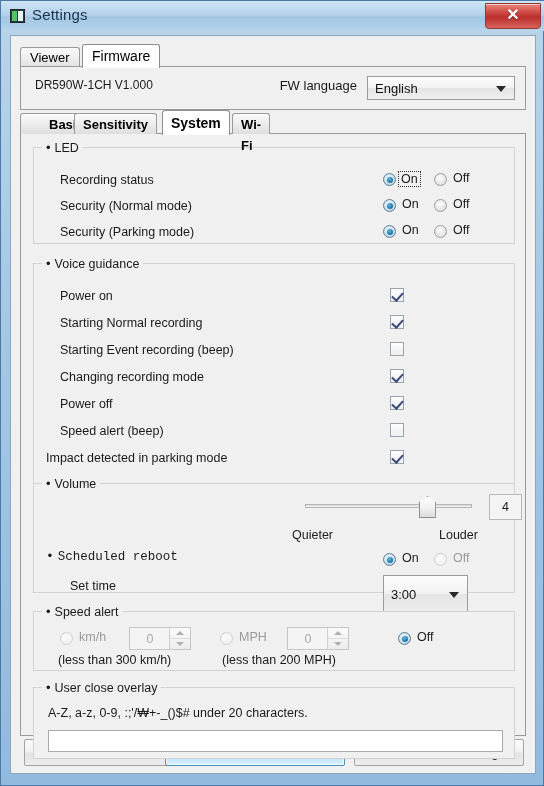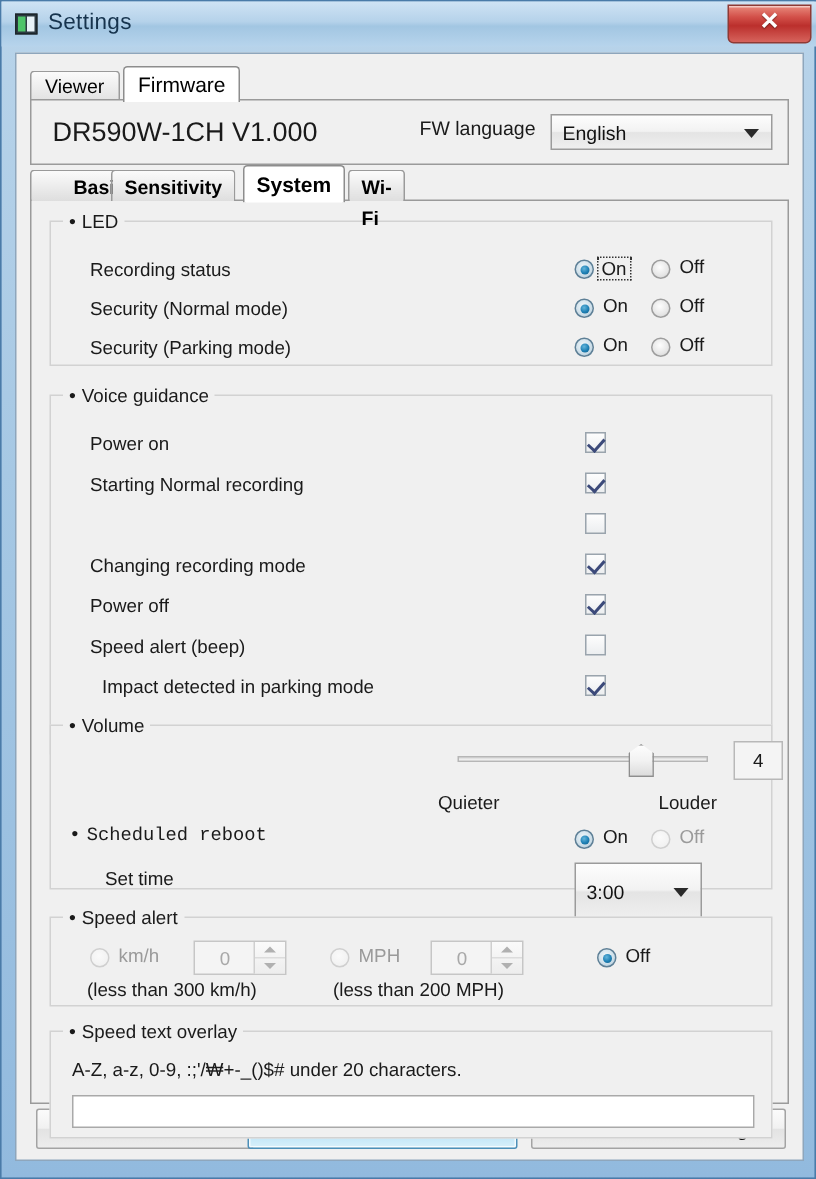--- a/index.html
+++ b/index.html
@@ -66,7 +66,7 @@
     position:absolute;left:9px;top:30px;width:506px;height:44px;
     background:#f0f0f0;border:1px solid #9a9a9a;box-sizing:border-box;z-index:2;
   }
-  .model{position:absolute;left:14px;top:11px;font-size:18px;color:#1a1a1a;}
+  .model{position:absolute;left:14px;top:11px;font-size:12px;color:#1a1a1a;}
   .fwlang-label{position:absolute;right:168px;top:11px;font-size:13px;color:#1a1a1a;white-space:nowrap;}
   .combo{
     position:absolute;border:1px solid #9b9b9b;box-sizing:border-box;

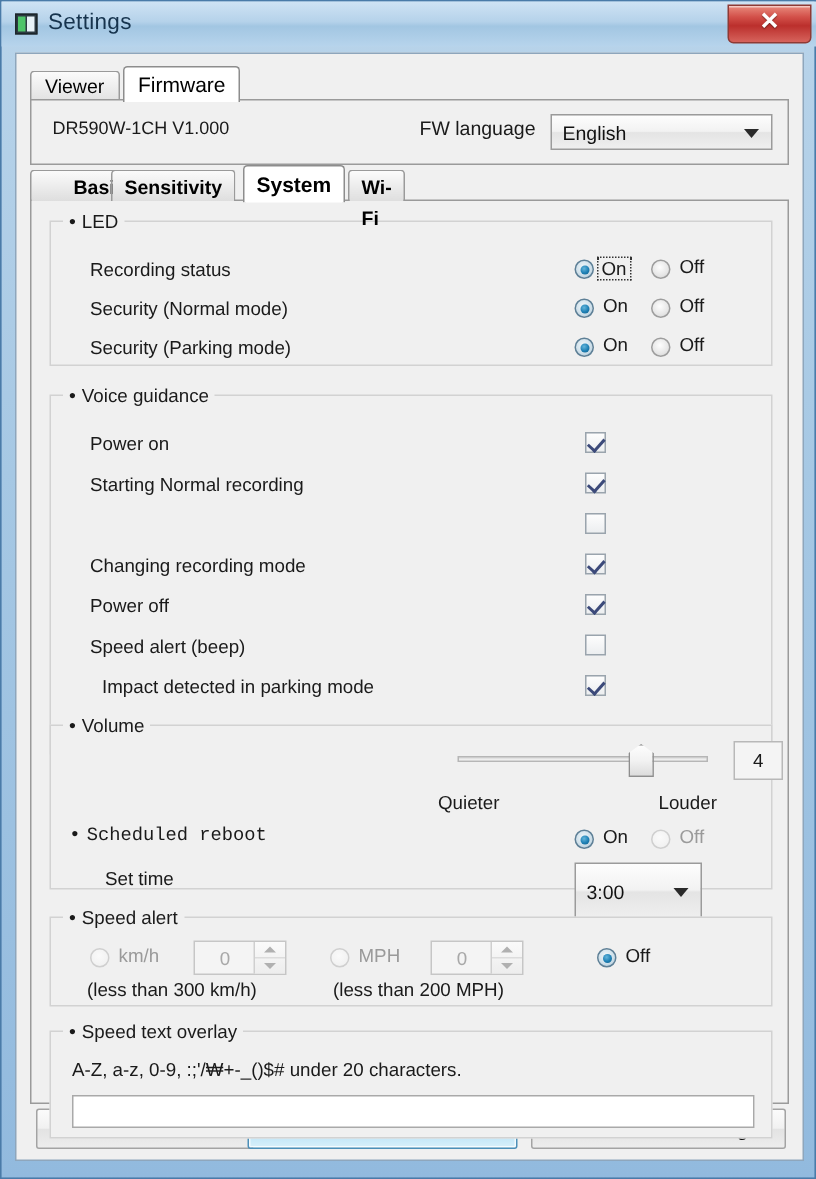--- a/index.html
+++ b/index.html
@@ -251,6 +251,7 @@
         <div class="row-label" style="left:26px;top:52px;">Starting Normal recording</div>
         <div class="cbox on" style="left:356px;top:51px;"></div>
 
+        <div class="row-label" style="left:26px;top:79px;">Starting Event recording (beep)</div>
         <div class="cbox" style="left:356px;top:78px;"></div>
 
         <div class="row-label" style="left:26px;top:106px;">Changing recording mode</div>

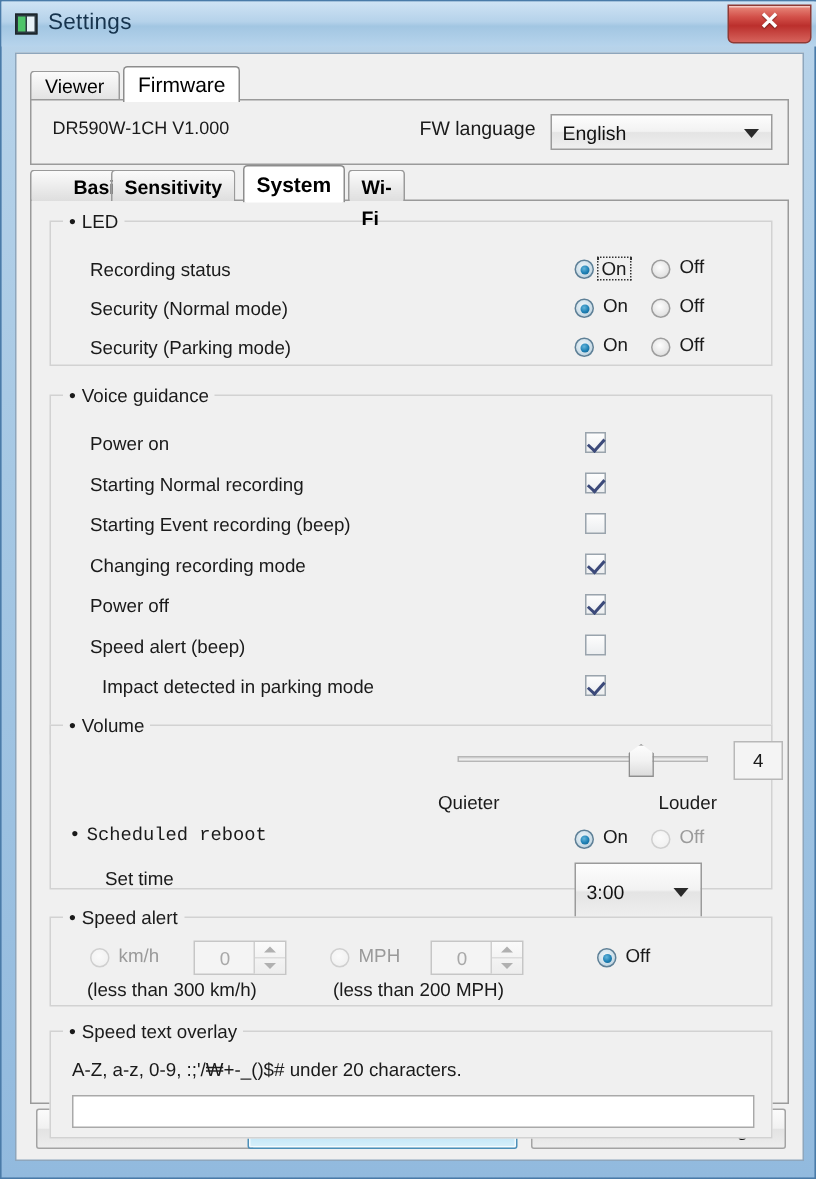--- a/index.html
+++ b/index.html
@@ -263,7 +263,7 @@
         <div class="row-label" style="left:26px;top:160px;">Speed alert (beep)</div>
         <div class="cbox" style="left:356px;top:159px;"></div>
 
-        <div class="row-label" style="left:34px;top:187px;">Impact detected in parking mode</div>
+        <div class="row-label" style="left:12px;top:187px;">Impact detected in parking mode</div>
         <div class="cbox on" style="left:356px;top:186px;"></div>
       </div>
 

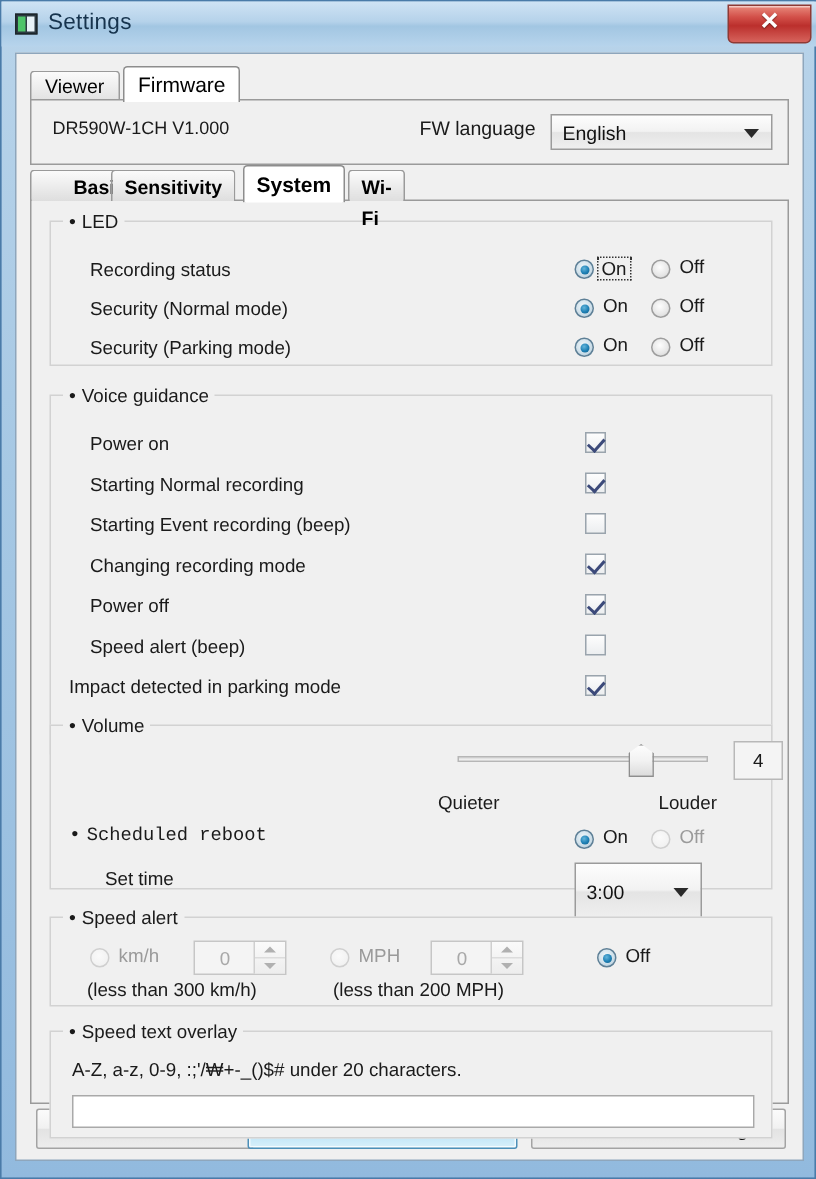--- a/index.html
+++ b/index.html
@@ -334,7 +334,7 @@
 
       <div class="group" style="left:12px;top:553px;width:482px;height:72px;">
         <div class="glegend">
-          <b>•</b><span>Speed text overlay</span>
+          <b>•</b><span>User close overlay</span>
         </div>
         <div class="hint" style="left:14px;top:18px;">A-Z, a-z, 0-9, :;'/₩+-_()$# under 20 characters.</div>
         <input class="tinput" style="left: 14px; top: 42px; width: 455px; height: 22px;" value="">

